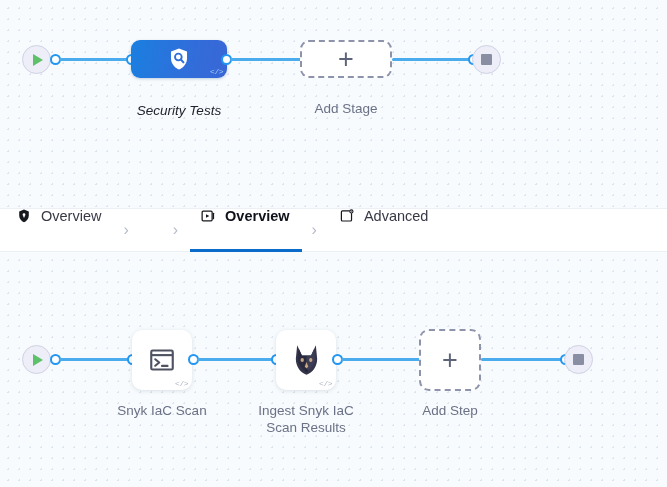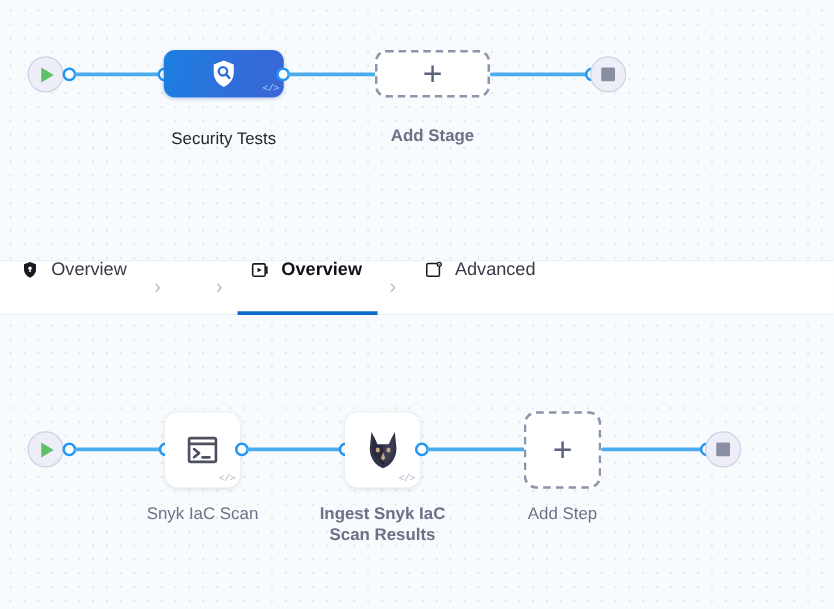--- a/index.html
+++ b/index.html
@@ -115,7 +115,7 @@
     text-align: center; font-size: 13.5px; line-height: 17px;
     color: #6b7186;
   }
-  .caption.strong { color: #22242f; }
+  .caption.strong { color: #22242f; font-style: italic; }
 
   svg { display: block; }
 </style>

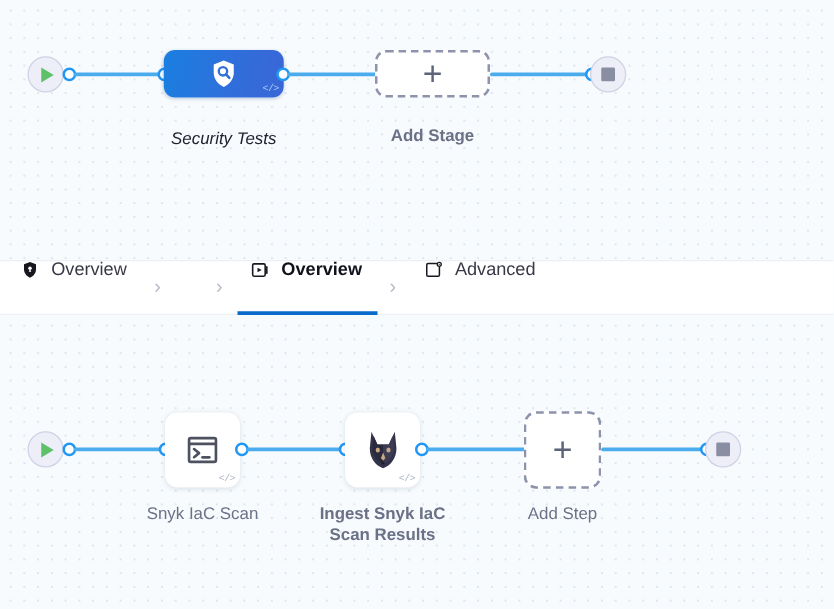--- a/index.html
+++ b/index.html
@@ -158,7 +158,7 @@
       </div>
 
       <div class="caption strong" style="left:99px; top:102px; width:160px;">Security Tests</div>
-      <div class="caption" style="left:266px; top:100px; width:160px;font-weight:bold;">Add Stage</div>
+      <div class="caption" style="left:266px; top:100px; width:160px;">Add Stage</div>
     </div>
   </div>
 

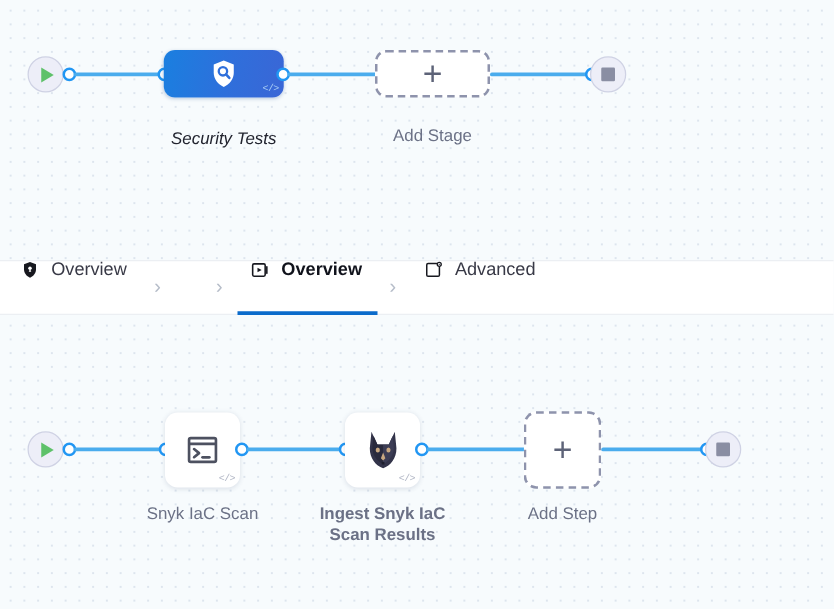--- a/index.html
+++ b/index.html
@@ -250,7 +250,7 @@
 
       <div class="caption" style="left:82px; top:150px; width:160px;">Snyk IaC Scan</div>
 
-      <div class="caption" style="left:226px; top:150px; width:160px;font-weight:bold;">
+      <div class="caption" style="left:226px; top:150px; width:160px;">
         <div>Ingest Snyk IaC</div>
         <div>Scan Results</div>
       </div>

